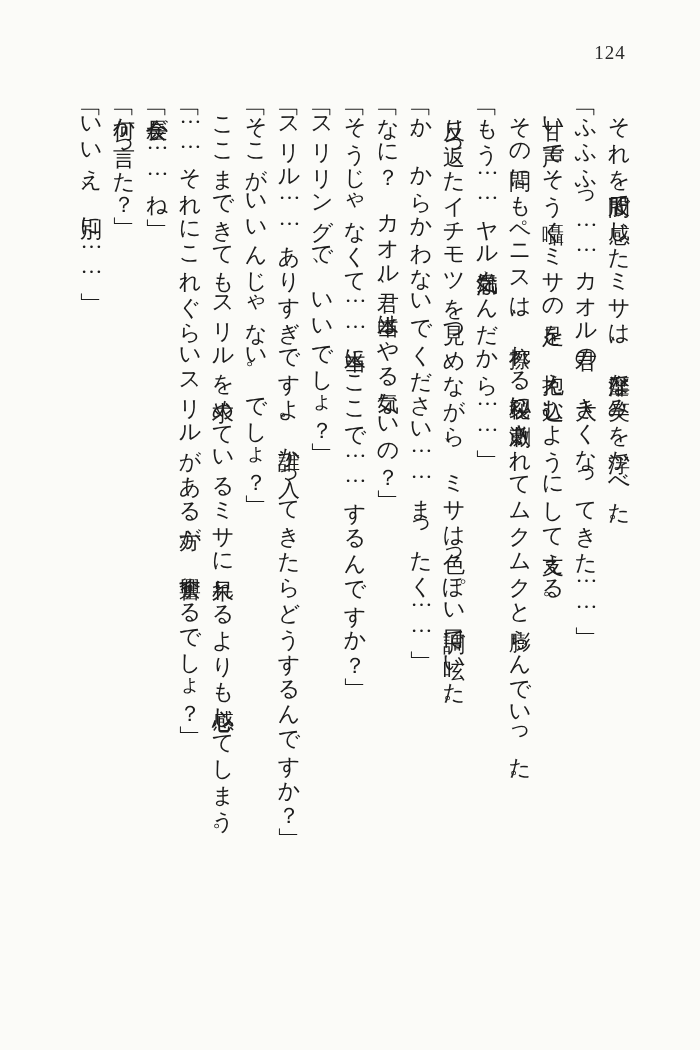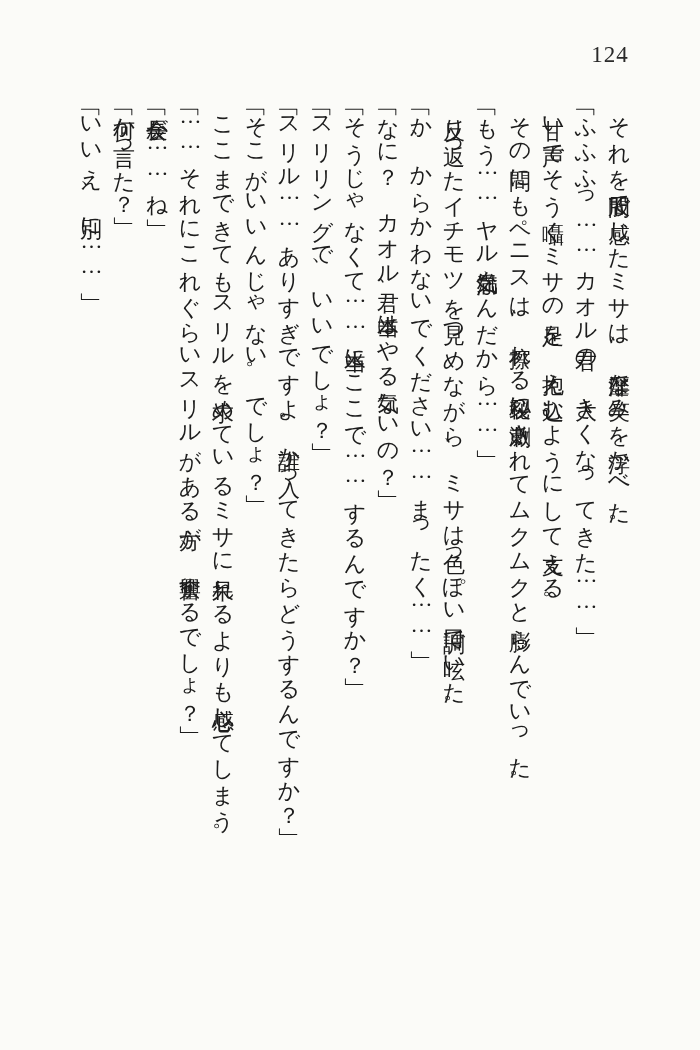--- a/index.html
+++ b/index.html
@@ -22,7 +22,7 @@
     left: 586px;
     width: 48px;
     text-align: center;
-    font-size: 23px;
+    font-size: 19px;
     letter-spacing: 1px;
     color: #2a2a2a;
   }

